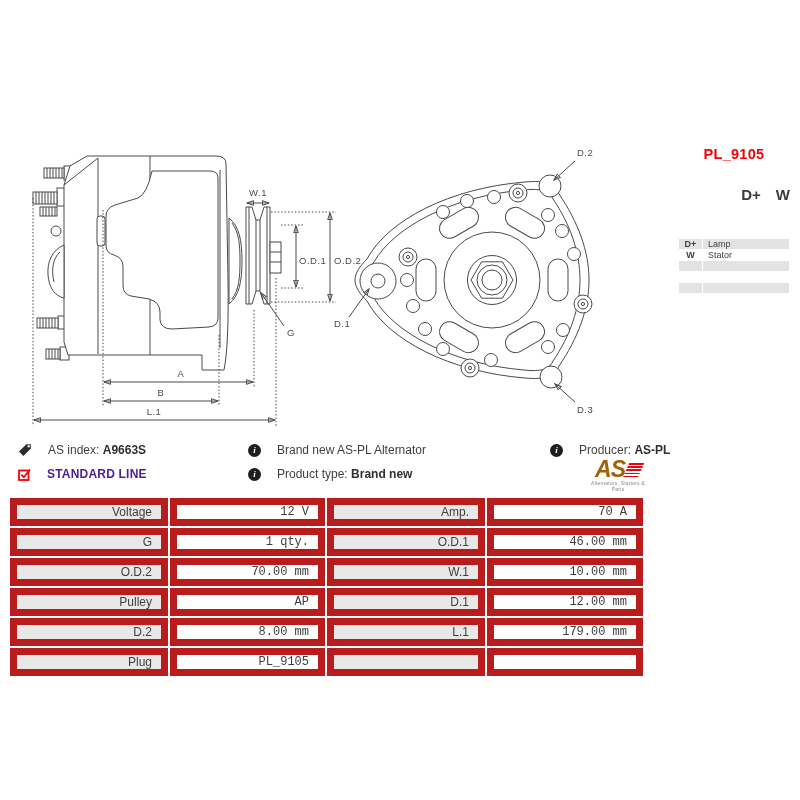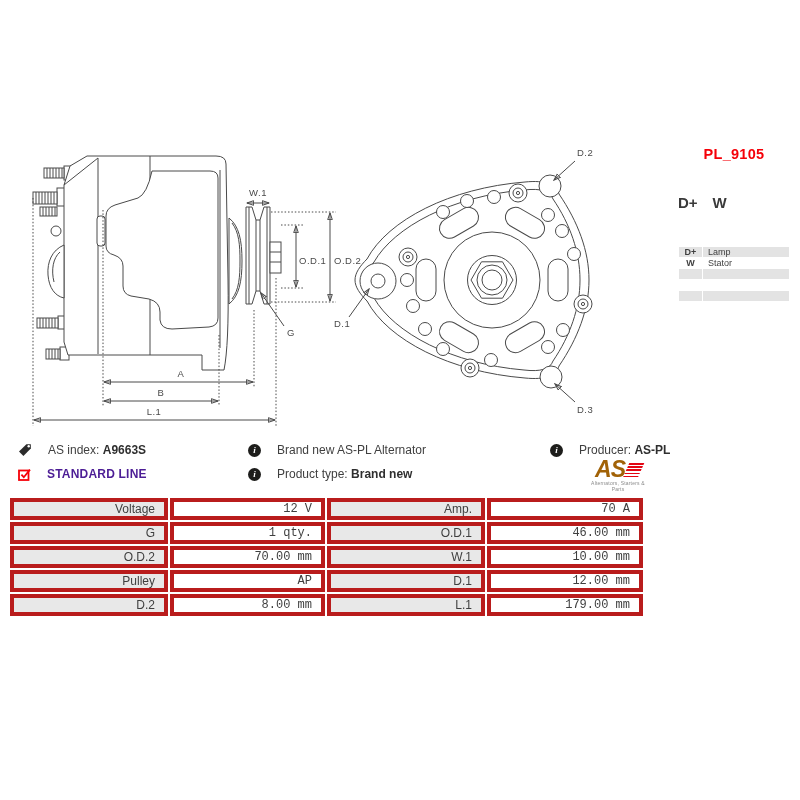--- a/index.html
+++ b/index.html
@@ -9,7 +9,7 @@
   
   .plug-panel{position:absolute;left:678px;top:146px;width:112px;}
   .plug-code{color:#f50008;font-weight:bold;font-size:14.5px;text-align:center;letter-spacing:.3px;}
-  .terminal-heading{margin-top:32px;text-align:left;font-size:15px;font-weight:bold;color:#3a3a3a;}
+  .terminal-heading{margin-top:24px;text-align:right;font-size:15px;font-weight:bold;color:#3a3a3a;}
   .terminal-heading span + span{margin-left:15px;}
   .terminal-table{margin-top:35px;border-collapse:separate;border-spacing:1px;width:112px;font-size:9px;table-layout:fixed;}
   .terminal-table td{height:10px;padding:0;vertical-align:middle;color:#3f3f3f;}

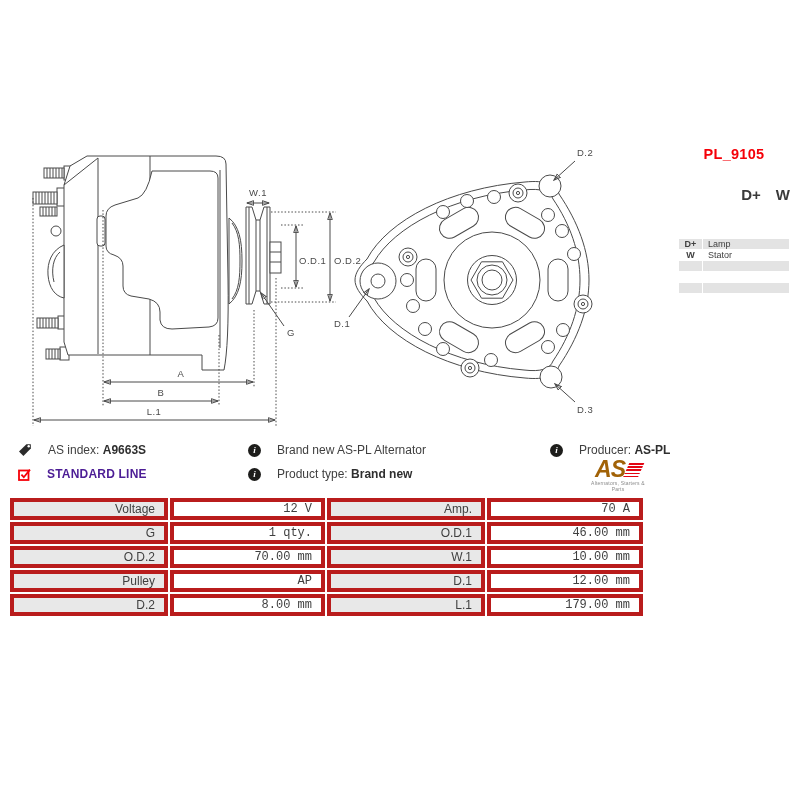--- a/index.html
+++ b/index.html
@@ -40,7 +40,7 @@
 
   
   .spec-table{position:absolute;left:8px;top:496px;width:637px;border-collapse:separate;border-spacing:2px;table-layout:fixed;font-size:12px;}
-  .spec-table td{height:18px;border:4px solid #b91c1c;padding:0 9px 0 4px;text-align:right;vertical-align:middle;box-sizing:border-box;overflow:hidden;color:#3f3f3f;}
+  .spec-table td{height:18px;border:7px solid #b91c1c;padding:0 9px 0 4px;text-align:right;vertical-align:middle;box-sizing:border-box;overflow:hidden;color:#3f3f3f;}
   .spec-table td.lbl{background:#e8e8e8;}
   .spec-table td.val{background:#fff;font-family:Liberation Mono, monospace;}
 </style>

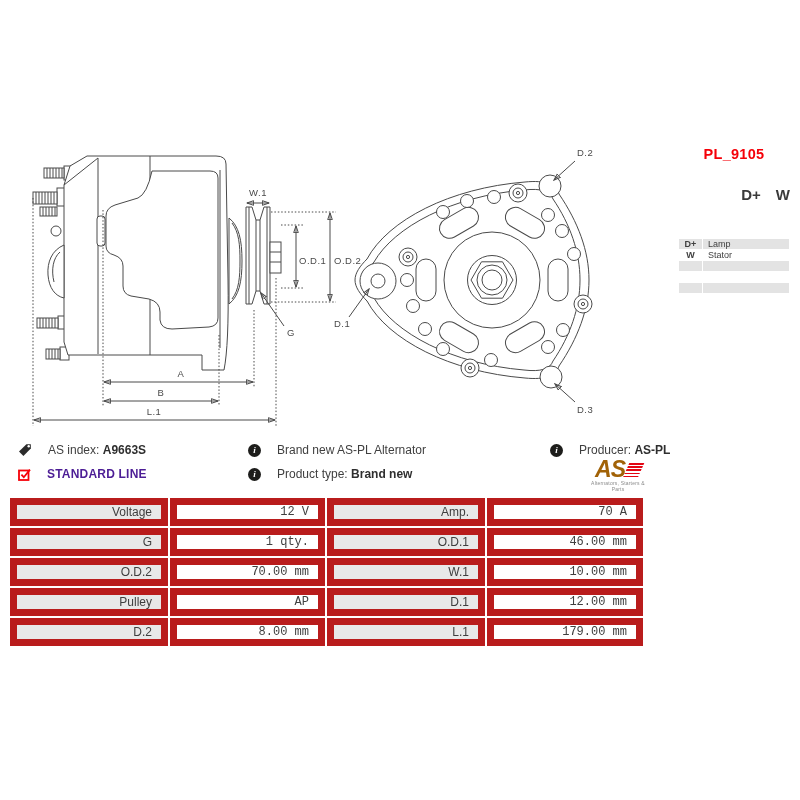--- a/index.html
+++ b/index.html
@@ -314,6 +314,12 @@
           <td class="lbl">L.1</td>
           <td class="val">179.00 mm</td>
         </tr>
+        <tr>
+          <td class="lbl">Plug</td>
+          <td class="val">PL_9105</td>
+          <td class="lbl"></td>
+          <td class="val"></td>
+        </tr>
       </tbody>
   </table>
 

